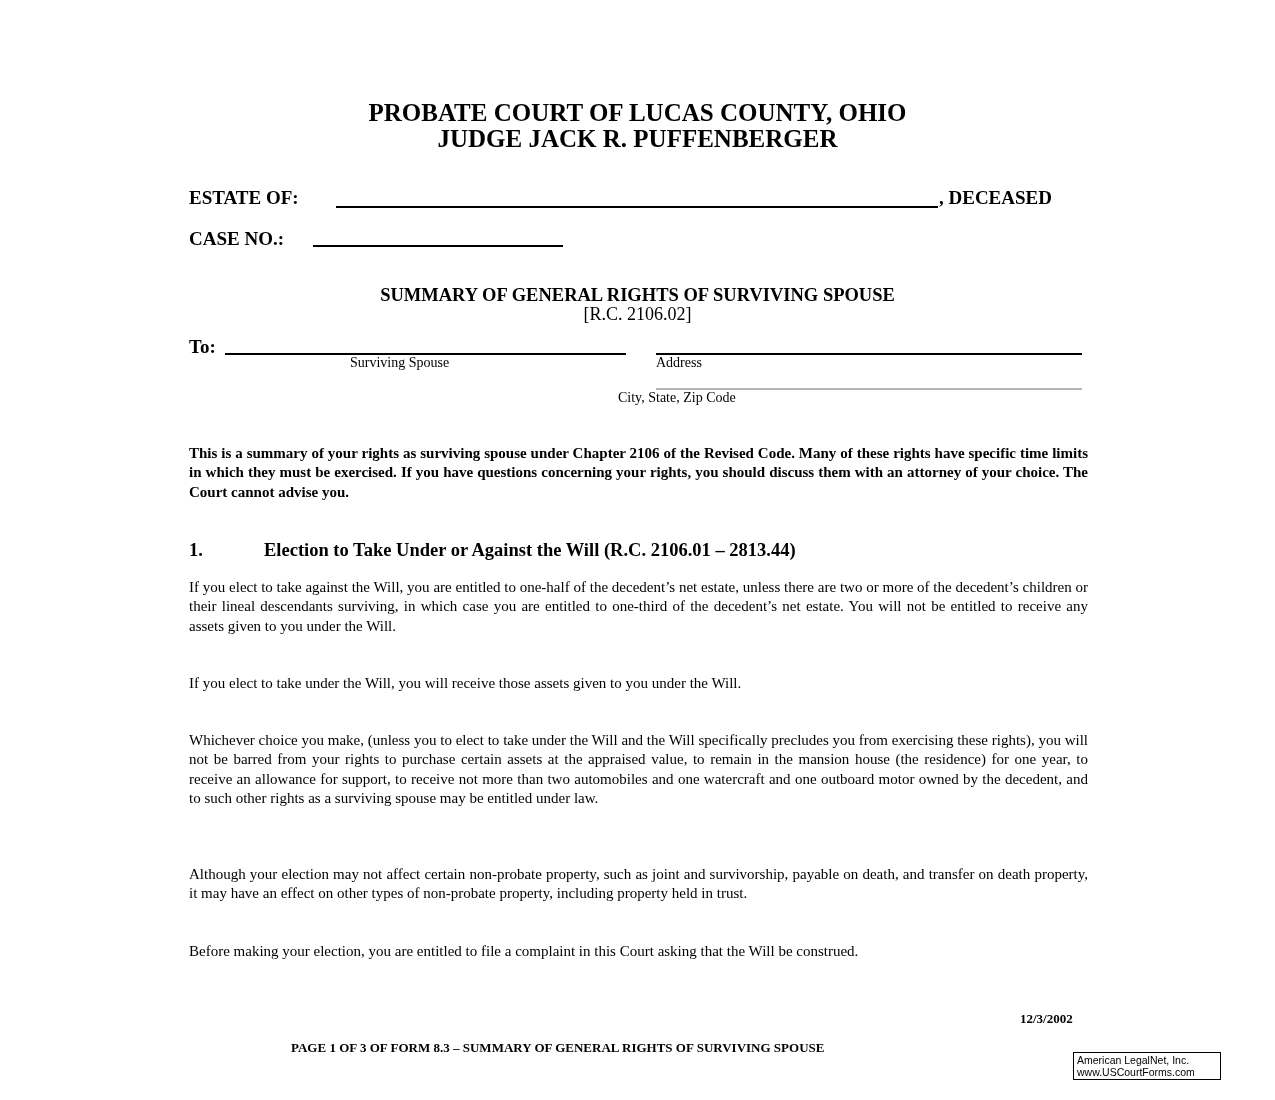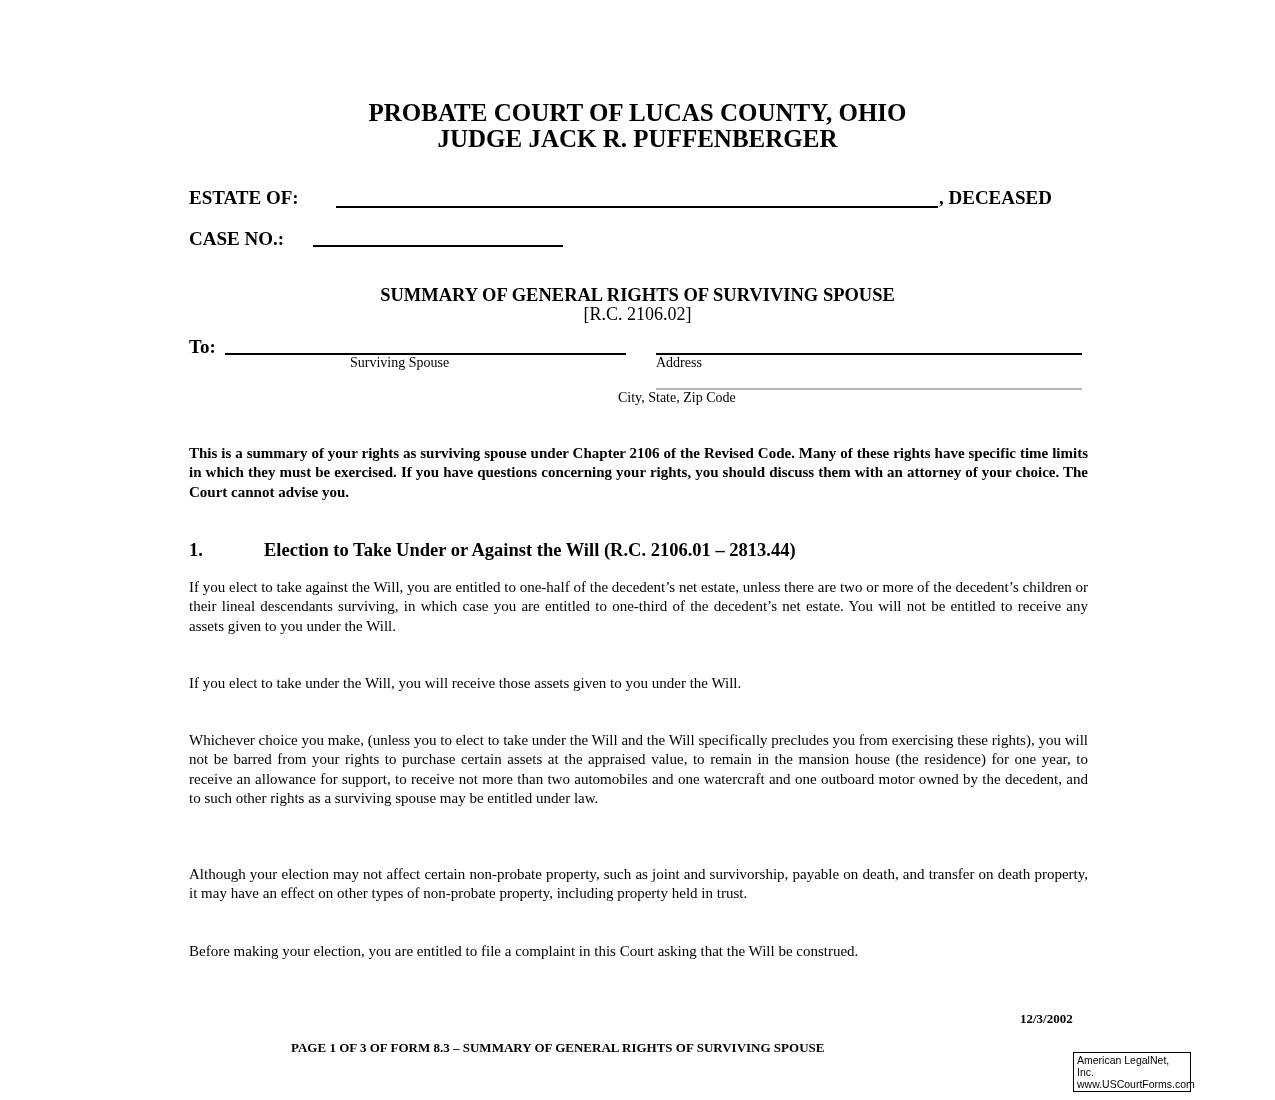--- a/index.html
+++ b/index.html
@@ -14,7 +14,7 @@
   .para.bold { font-weight: bold; }
   .heading { left: 189px; font-weight: bold; font-size: 18.5px; }
   .footer { left: 291px; font-weight: bold; font-size: 13px; }
-  .badge { left: 1073px; top: 1052px; width: 118px; border: 1px solid #000; font-family: "Liberation Sans", sans-serif; font-size: 10.5px; line-height: 12px; padding: 1px 3px; box-sizing: border-box; }
+  .badge { left: 1073px; top: 1052px; width: 148px; border: 1px solid #000; font-family: "Liberation Sans", sans-serif; font-size: 10.5px; line-height: 12px; padding: 1px 3px; box-sizing: border-box; }
 </style>
 </head>
 <body>

